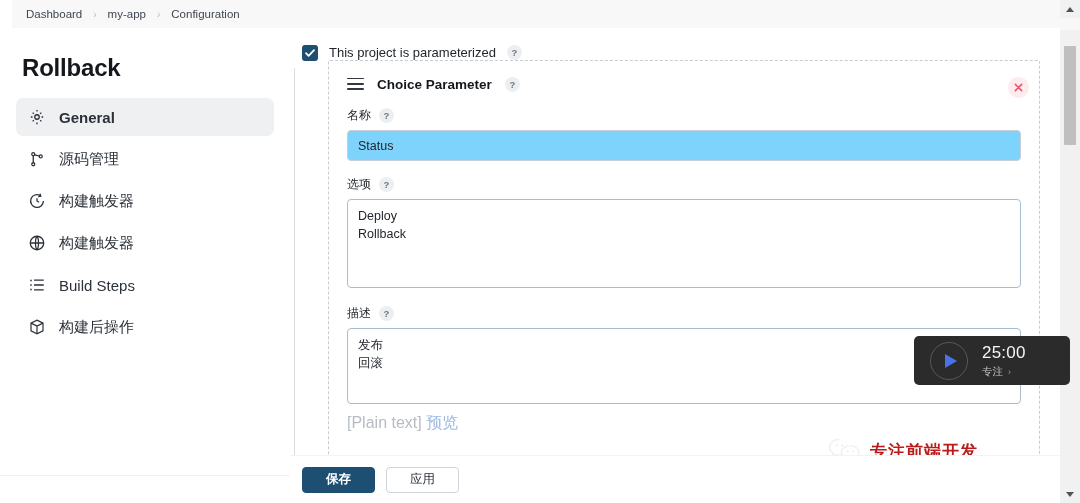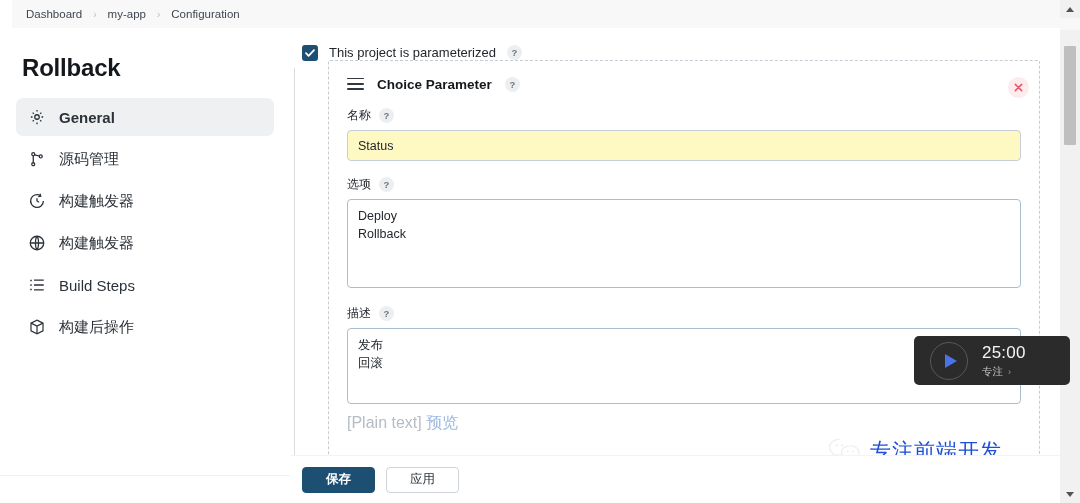--- a/index.html
+++ b/index.html
@@ -127,7 +127,7 @@
   .txt-input {
     width: 100%; height: 31px; border: 1px solid #c8ced5; border-radius: 4px;
     font-family: "Liberation Sans", sans-serif; font-size: 12.5px; color: #22272d;
-    padding: 0 10px; background: #fef9c3; outline: none;
+    padding: 0 10px; background: #7dd3fc; outline: none;
   }
   .txt-area {
     width: 100%; border: 1px solid #a8bdcf; border-radius: 4px;

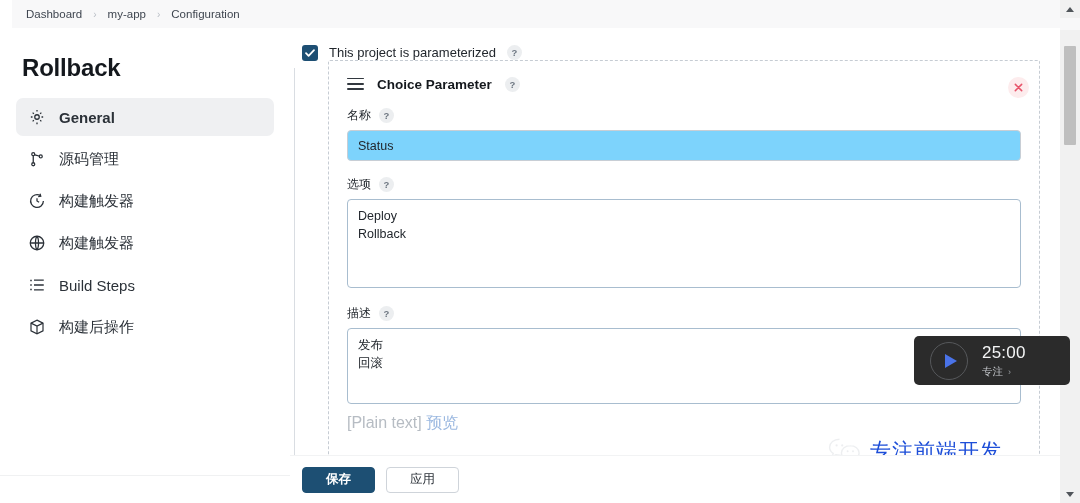--- a/index.html
+++ b/index.html
@@ -222,7 +222,7 @@
   }
   .wm-ico { width: 34px; height: 28px; opacity: 0.5; }
   .wm-text {
-    font-size: 21px; color: #1d4ed8; font-weight: 400;
+    font-size: 17px; color: #b91c1c; font-weight: 700;
     letter-spacing: 1px; white-space: nowrap;
   }
 </style>

